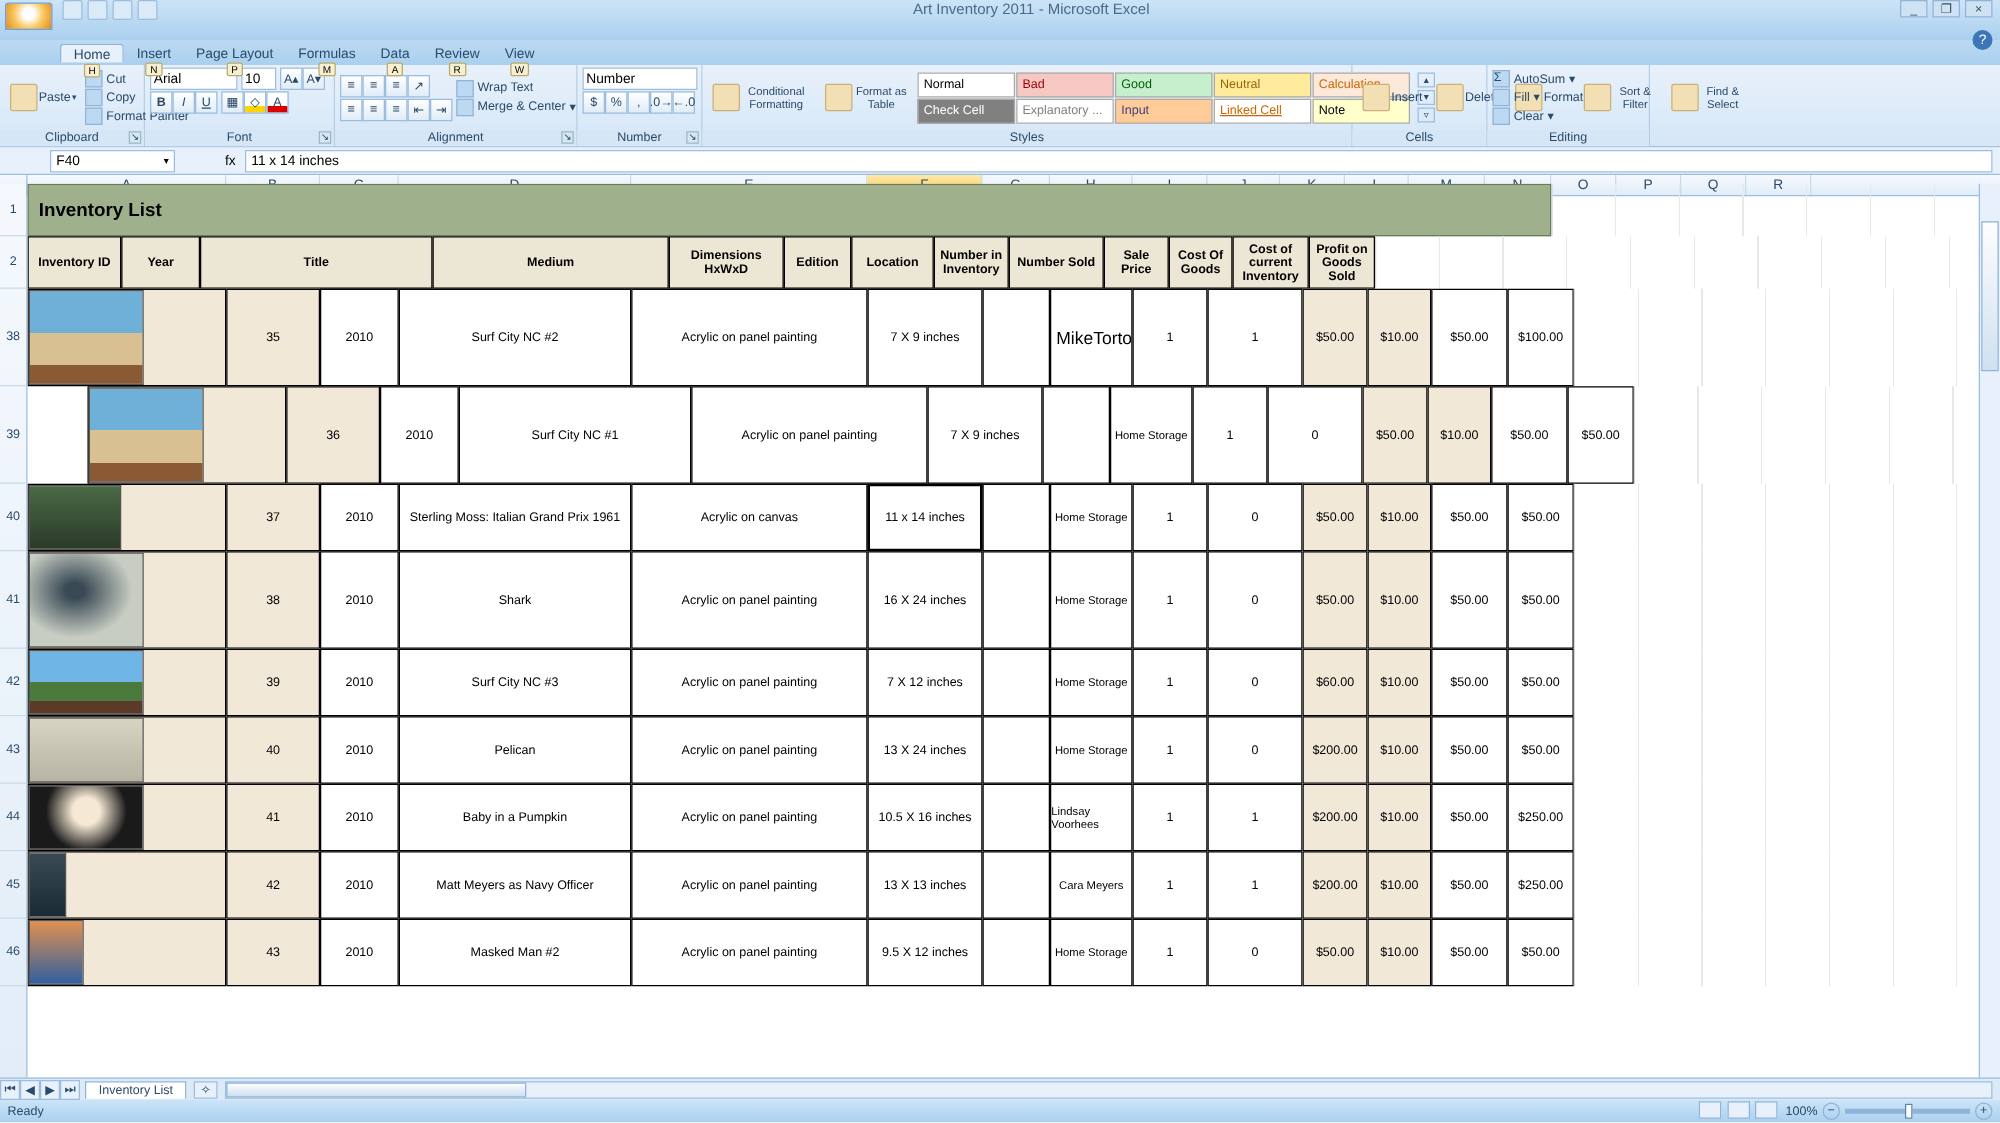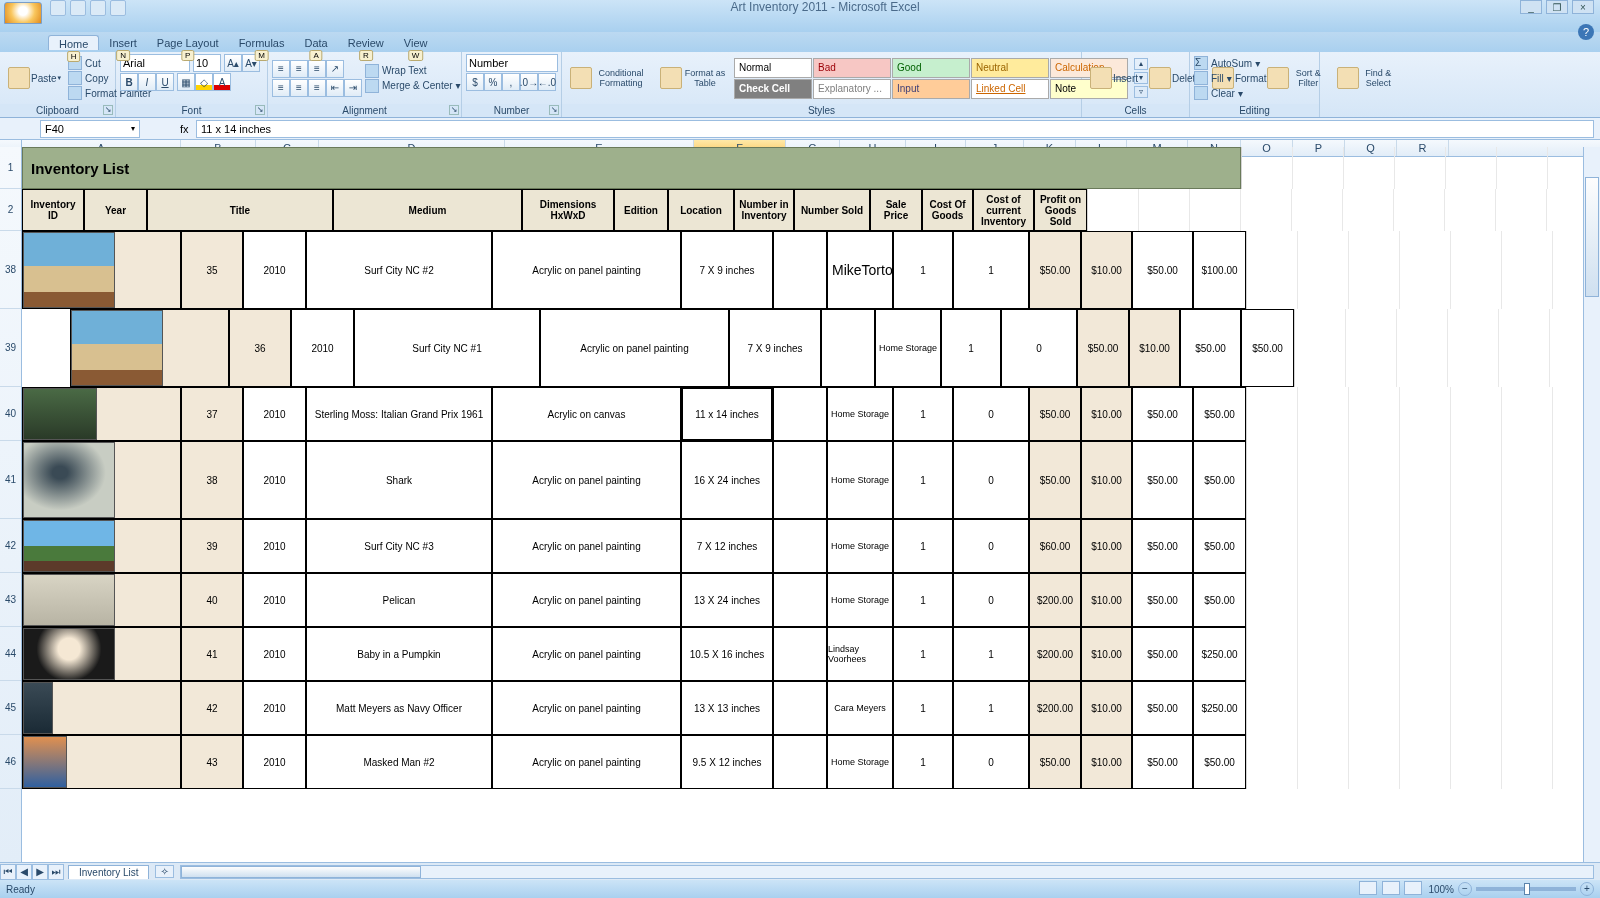--- a/index.html
+++ b/index.html
@@ -237,7 +237,7 @@
           <div class="stylecell" style="background: rgb(198, 239, 206); color: rgb(0, 97, 0);">Good</div>
           <div class="stylecell" style="background: rgb(255, 235, 156); color: rgb(156, 101, 0);">Neutral</div>
           <div class="stylecell" style="background: rgb(252, 233, 218); color: rgb(204, 102, 0);">Calculation</div>
-          <div class="stylecell" style="background: rgb(128, 128, 128); color: rgb(255, 255, 255); font-weight: bold;">Check Cell</div>
+          <div class="stylecell" style="background: rgb(128, 128, 128); color: rgb(255, 255, 255);">Check Cell</div>
           <div class="stylecell" style="background: rgb(255, 255, 255); color: rgb(127, 127, 127);">Explanatory ...</div>
           <div class="stylecell" style="background: rgb(255, 204, 153); color: rgb(63, 63, 118);">Input</div>
           <div class="stylecell" style="background: rgb(255, 255, 255); color: rgb(204, 102, 0); text-decoration: underline;">Linked Cell</div>

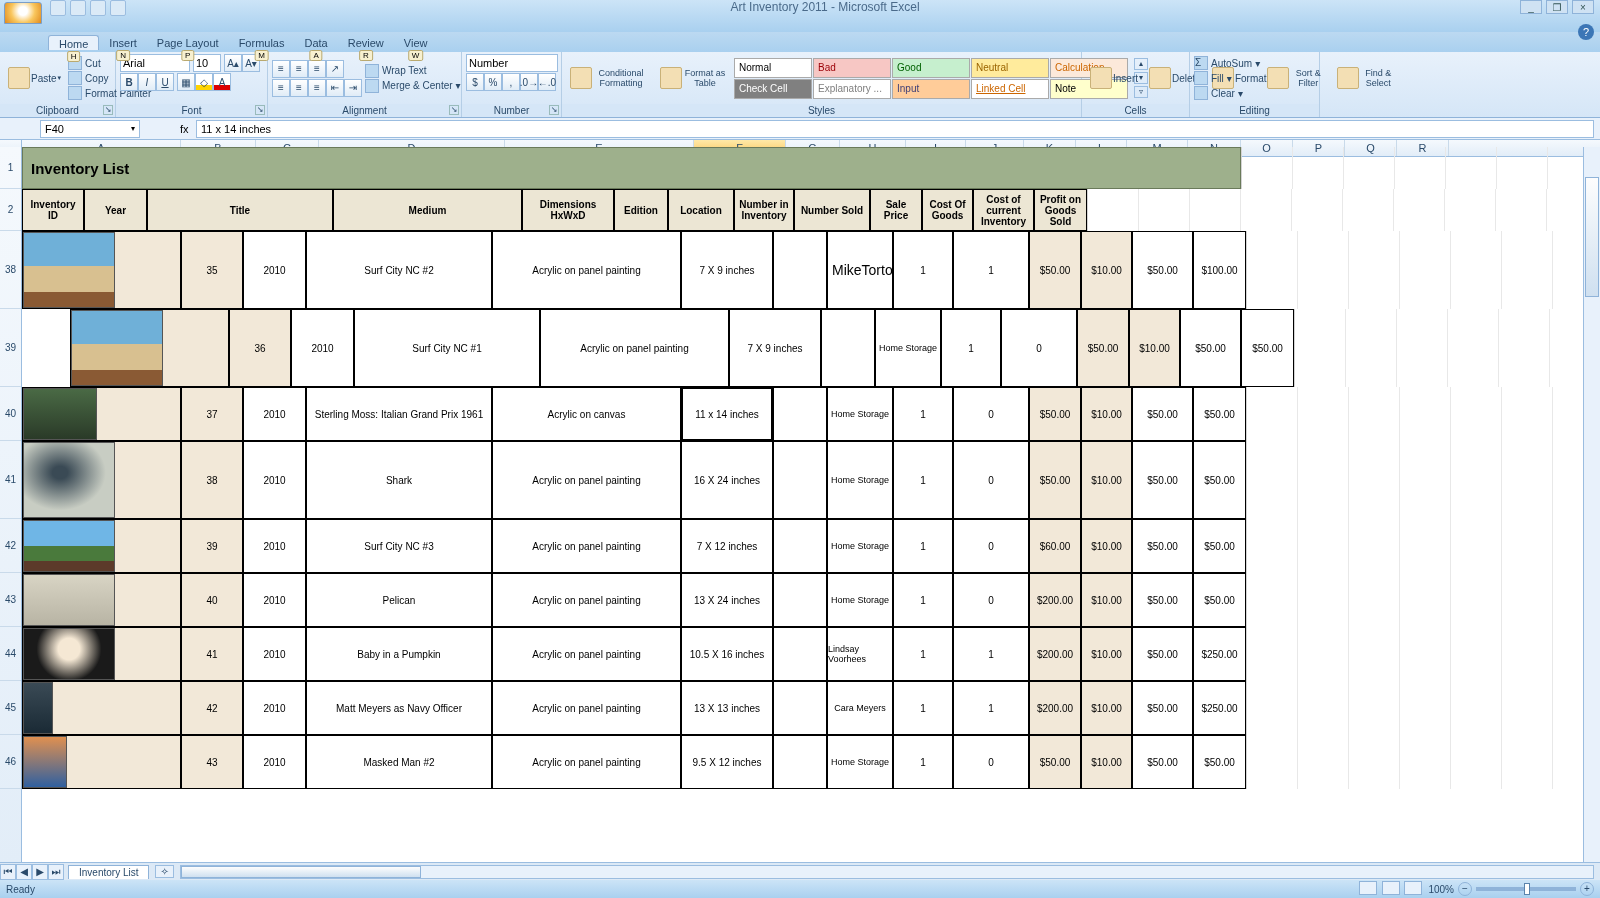--- a/index.html
+++ b/index.html
@@ -64,7 +64,7 @@
 .thumb { width:100%; height:100%; display:flex; align-items:flex-start;}
 .thumb .art { width:92px; height:100%; background:#88a; border:1px solid #555;}
 
-.c-A{width:159px;} .c-B{width:62px;} .c-C{width:63px;} .c-D{width:186px;} .c-E{width:189px;}
+.c-A{width:159px;} .c-B{width:75px;} .c-C{width:63px;} .c-D{width:186px;} .c-E{width:189px;}
 .c-F{width:92px;} .c-G{width:54px;} .c-H{width:66px;} .c-I{width:60px;} .c-J{width:76px;}
 .c-K{width:52px;} .c-L{width:51px;} .c-M{width:61px;} .c-N{width:53px;}
 .rest { flex:1; border-left:1px solid #d4d4d4; background:repeating-linear-gradient(to right, transparent 0 50px, #e8e8e8 50px 51px);}

